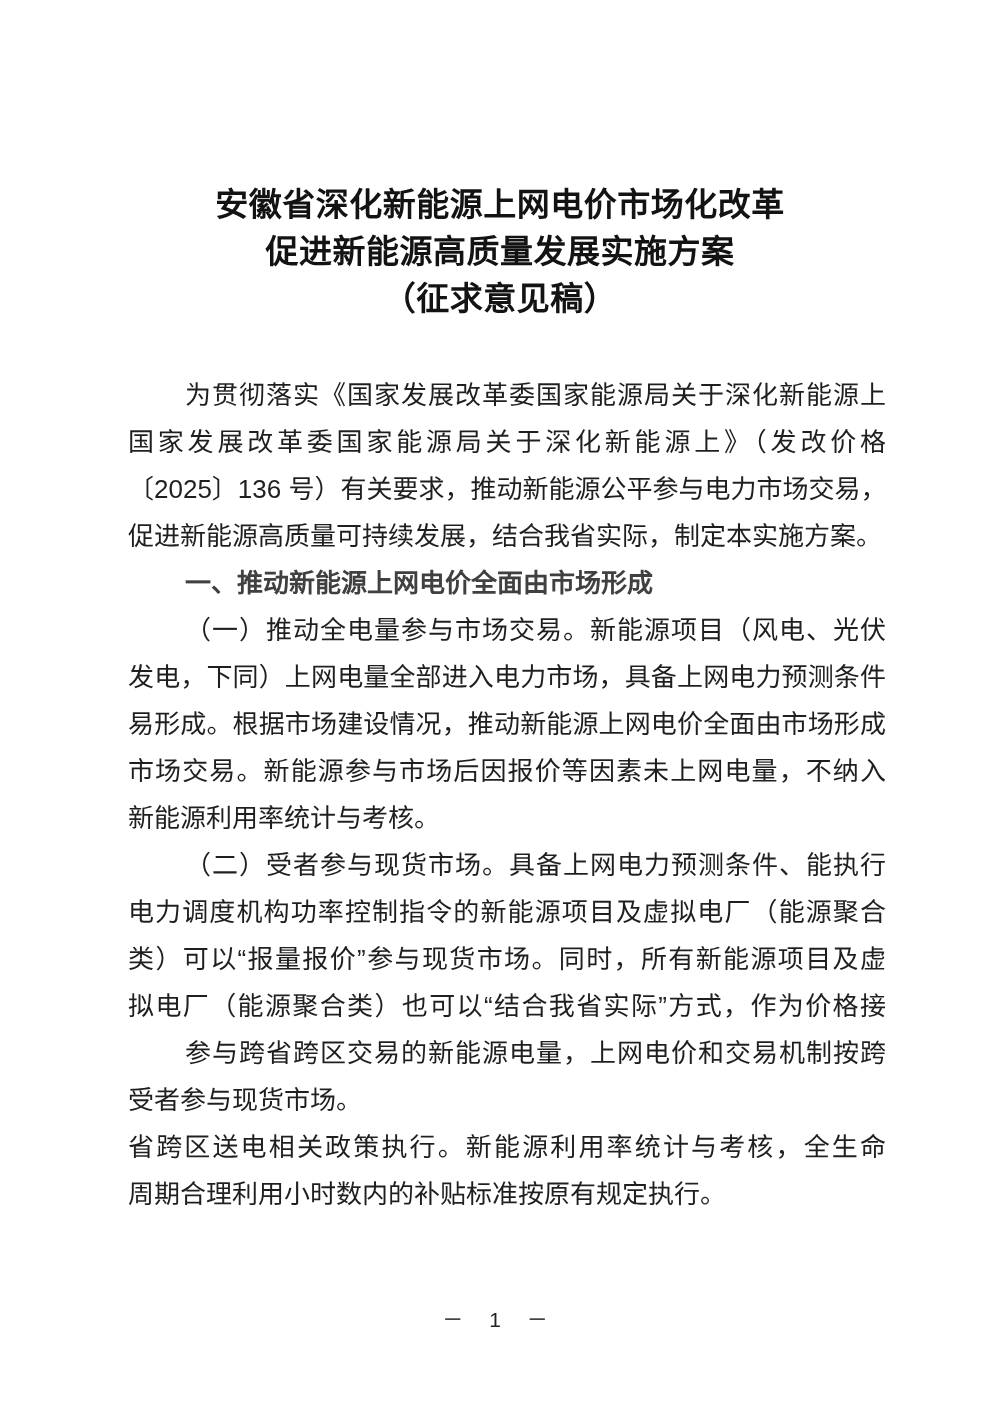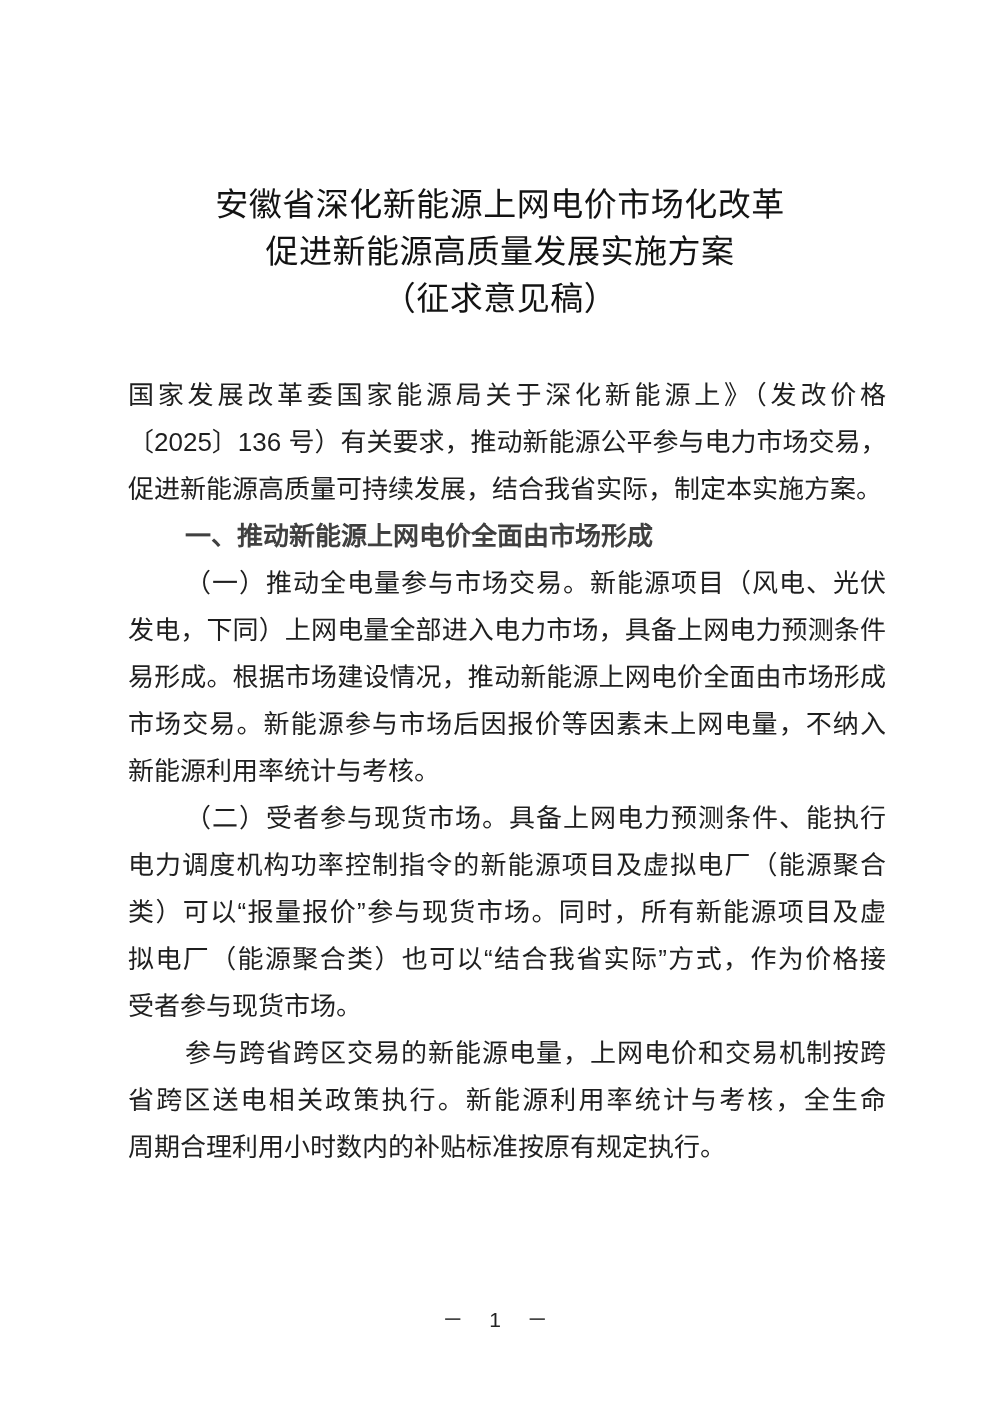--- a/index.html
+++ b/index.html
@@ -24,7 +24,7 @@
     padding: 0;
     text-align: center;
     font-size: 33px;
-    font-weight: 400;
+    font-weight: 700;
     line-height: 47px;
     color: #131313;
     letter-spacing: 0.5px;

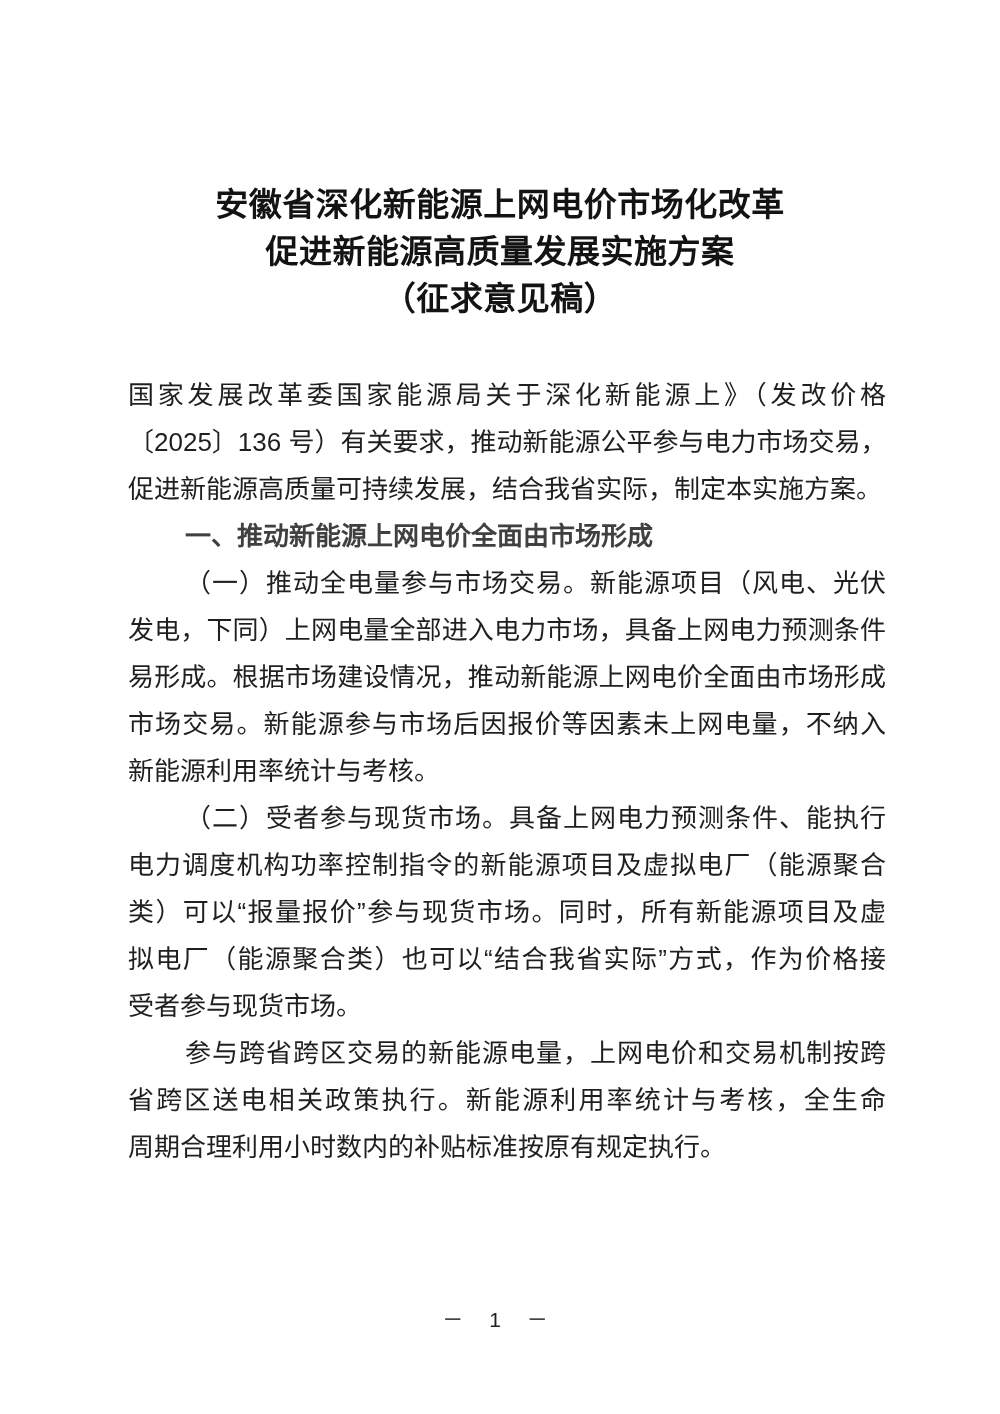--- a/index.html
+++ b/index.html
@@ -81,6 +81,7 @@
   </h1>
 
   <div class="doc-body">
+    <div class="line first">为贯彻落实《国家发展改革委国家能源局关于深化新能源上</div>
     <div class="line full">国家发展改革委国家能源局关于深化新能源上》（发改价格</div>
     <div class="line full">〔2025〕136 号）有关要求，推动新能源公平参与电力市场交易，</div>
     <div class="line end">促进新能源高质量可持续发展，结合我省实际，制定本实施方案。</div>

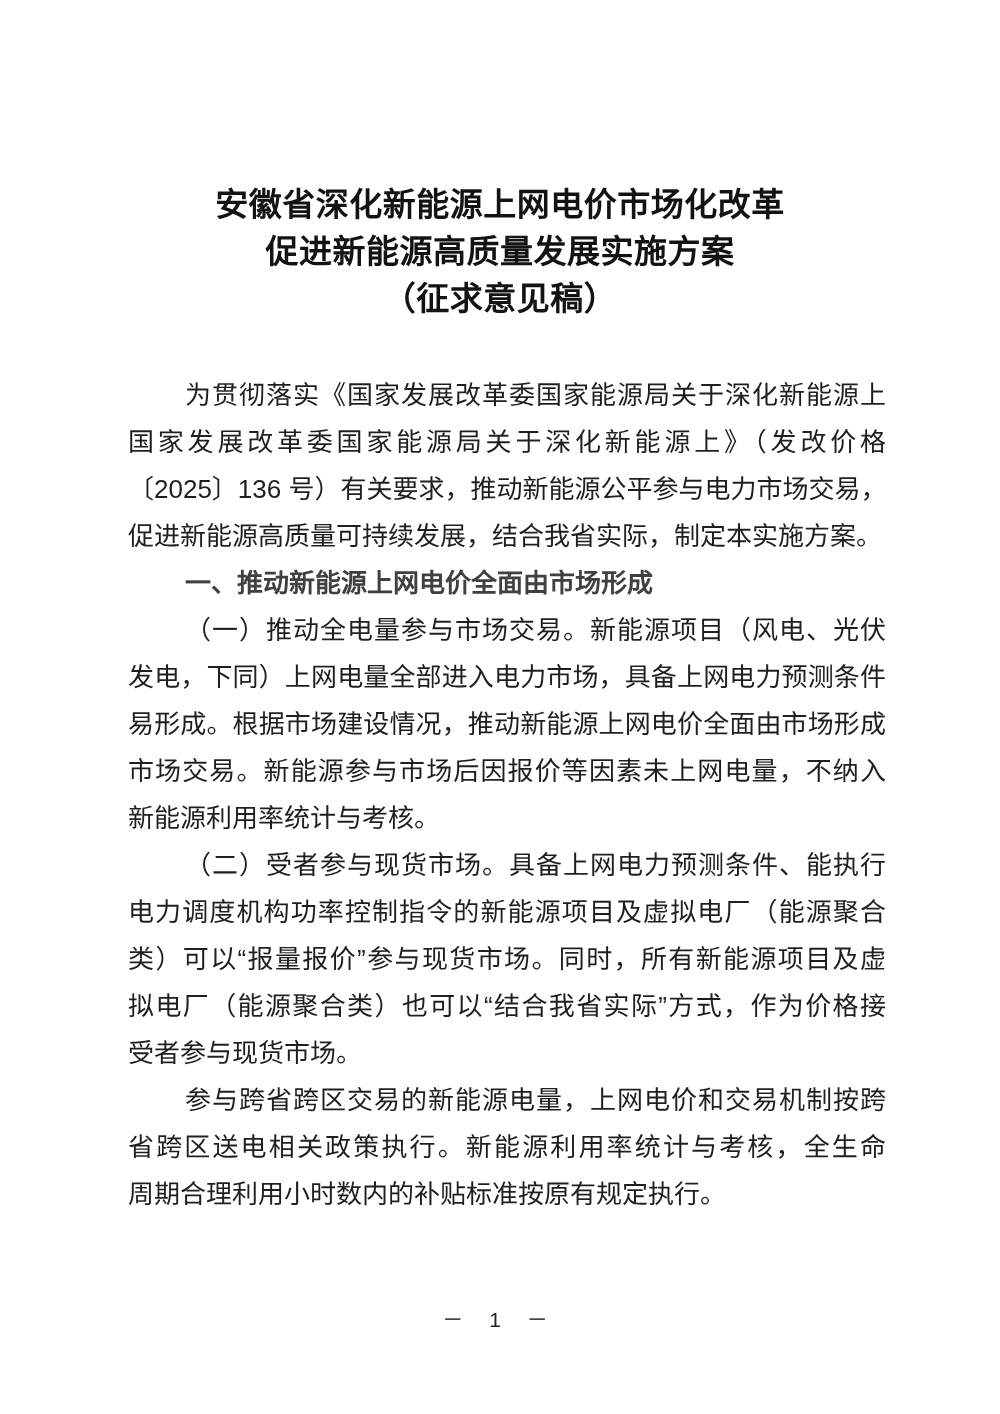--- a/index.html
+++ b/index.html
@@ -95,8 +95,8 @@
     <div class="line full">电力调度机构功率控制指令的新能源项目及虚拟电厂（能源聚合</div>
     <div class="line full">类）可以“报量报价”参与现货市场。同时，所有新能源项目及虚</div>
     <div class="line full">拟电厂（能源聚合类）也可以“结合我省实际”方式，作为价格接</div>
+    <div class="line first">参与跨省跨区交易的新能源电量，上网电价和交易机制按跨</div>
     <div class="line end">受者参与现货市场。</div>
-    <div class="line first">参与跨省跨区交易的新能源电量，上网电价和交易机制按跨</div>
     <div class="line full">省跨区送电相关政策执行。新能源利用率统计与考核，全生命</div>
     <div class="line end">周期合理利用小时数内的补贴标准按原有规定执行。</div>
   </div>

